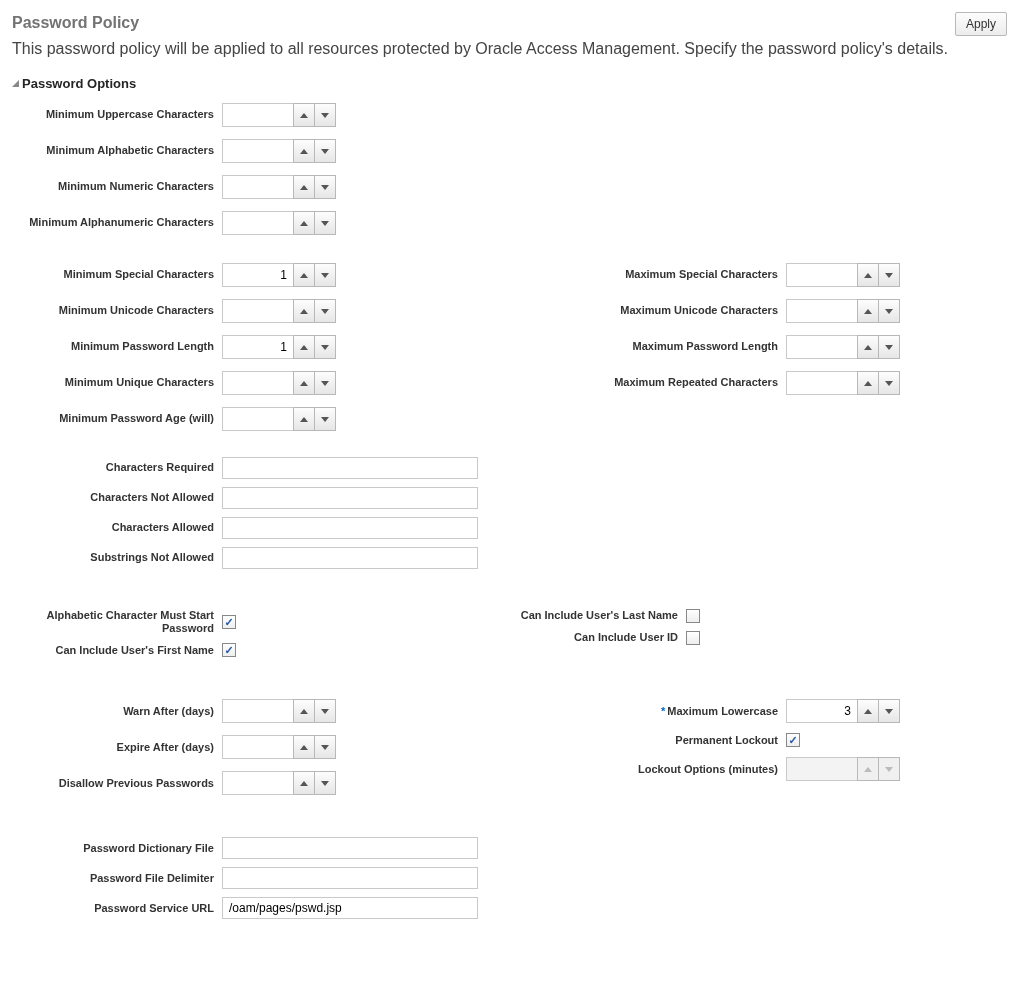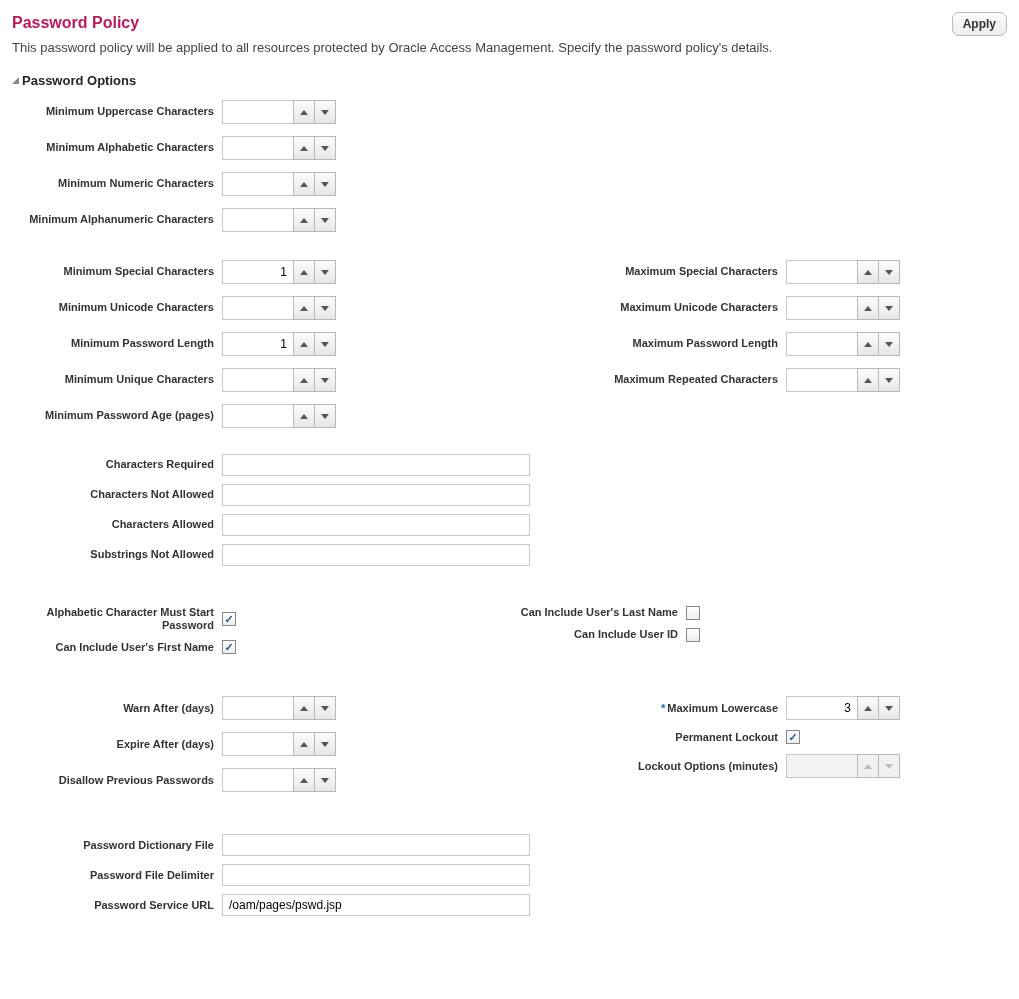--- a/index.html
+++ b/index.html
@@ -19,7 +19,7 @@
   h2.page-title {
     font-size: 16px;
     font-weight: bold;
-    color: #be185d;
+    color: #737373;
     margin: 2px 0 8px 0;
   }
   .apply-btn {

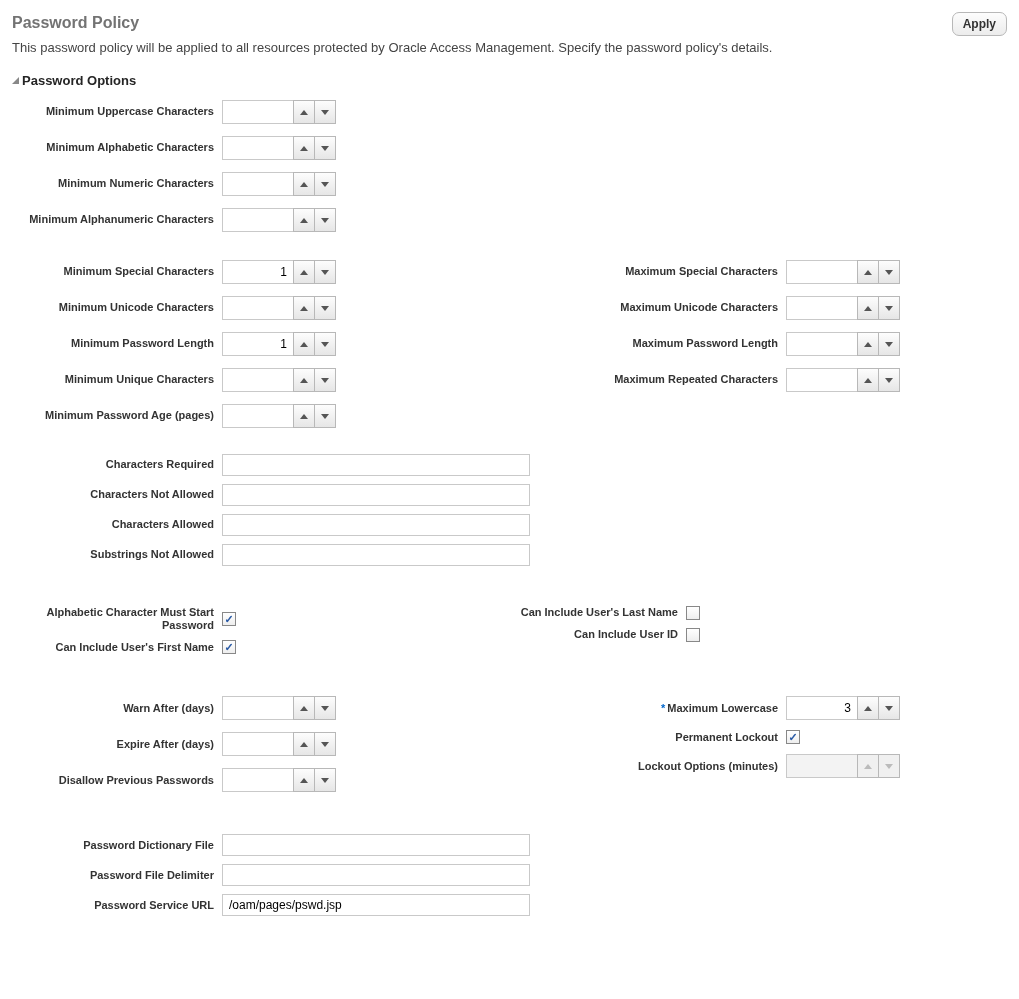--- a/index.html
+++ b/index.html
@@ -27,10 +27,10 @@
     border: 1px solid #b8b8b8;
     padding: 4px 10px;
     font-size: 12px;
-    font-weight: bold;
+    font-weight: normal;
     color: #333;
     cursor: pointer;
-    border-radius: 7px;
+    border-radius: 2px;
   }
   .description {
     color: #444;

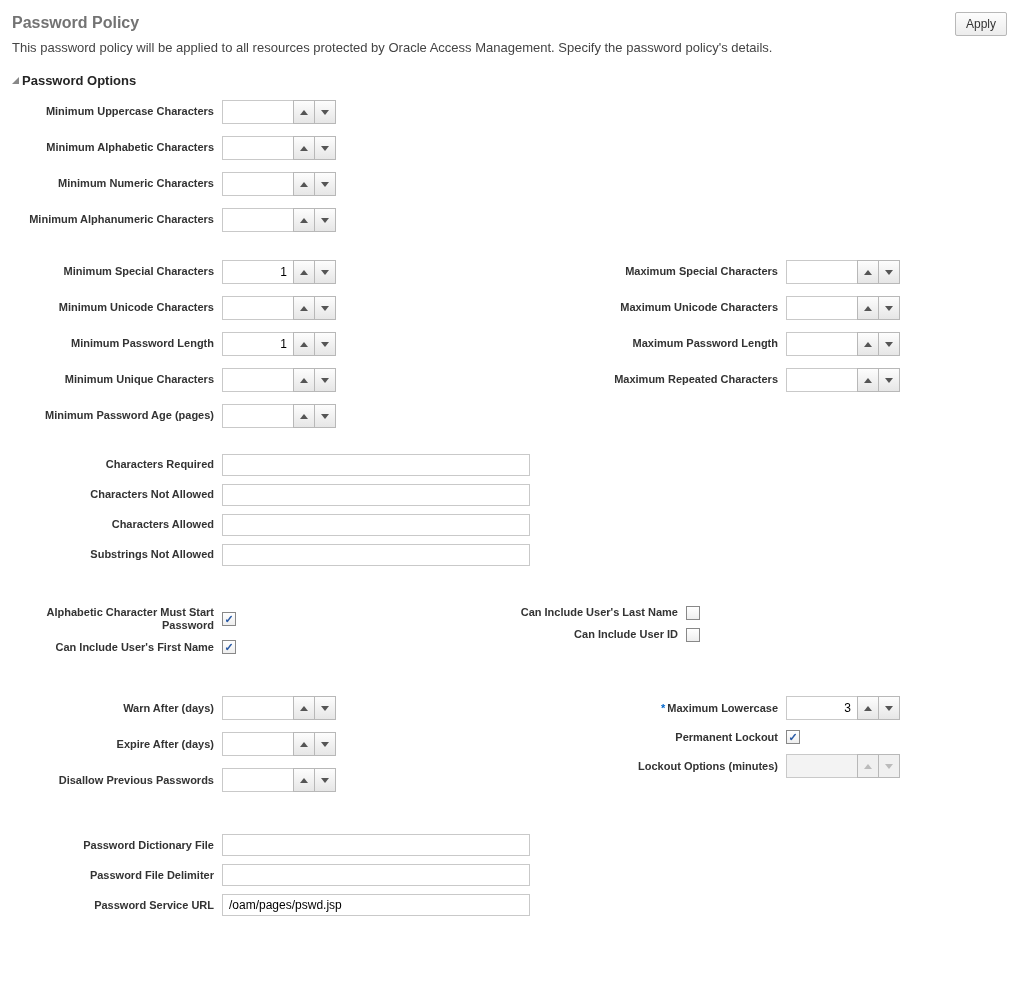--- a/index.html
+++ b/index.html
@@ -34,7 +34,7 @@
   }
   .description {
     color: #444;
-    font-size: 13px;
+    font-size: 16px;
     margin-bottom: 18px;
   }
   .section-header {

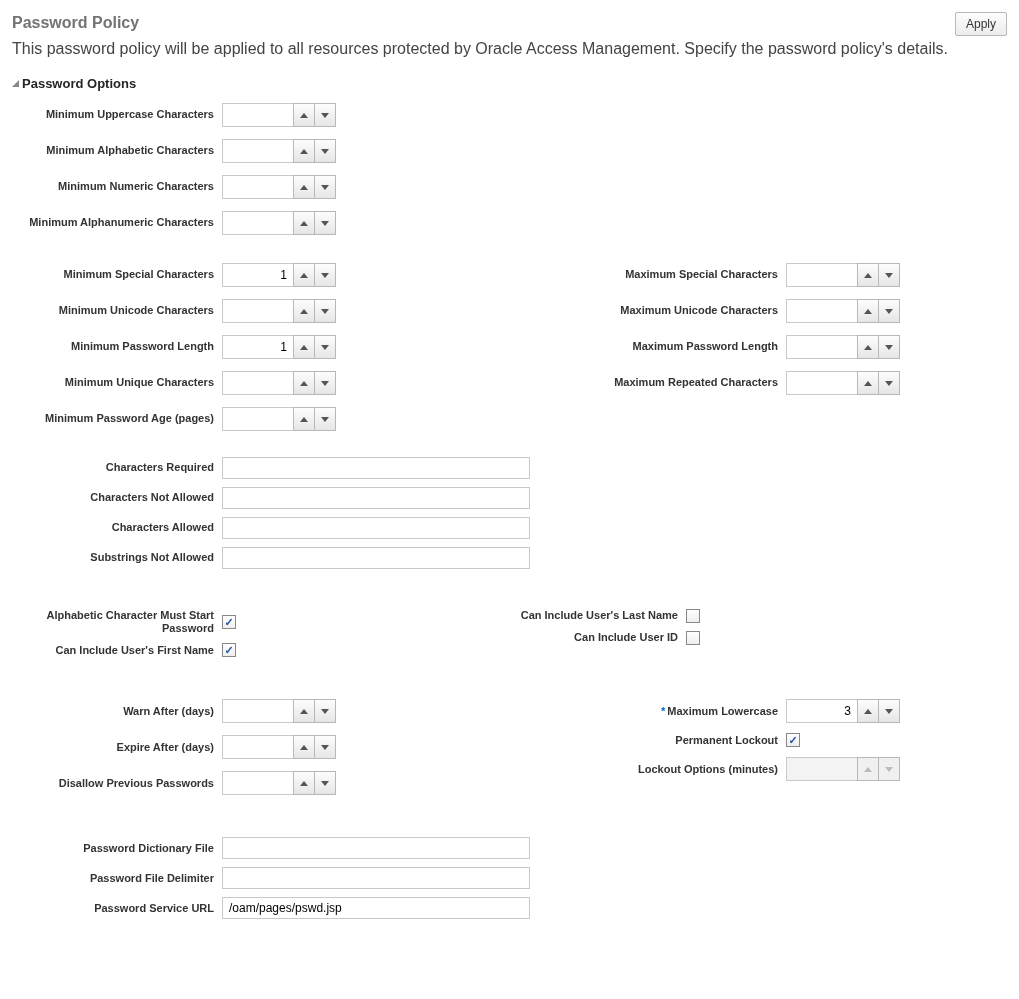--- a/index.html
+++ b/index.html
@@ -268,7 +268,7 @@
       </div>
     </div>
     <div class="form-row spinner-row">
-      <div class="form-label">Minimum Password Age (pages)</div>
+      <div class="form-label">Minimum Password Age (will)</div>
       <div class="spinner">
         <input type="text" value="" style="">
         <button class="spinner-btn">

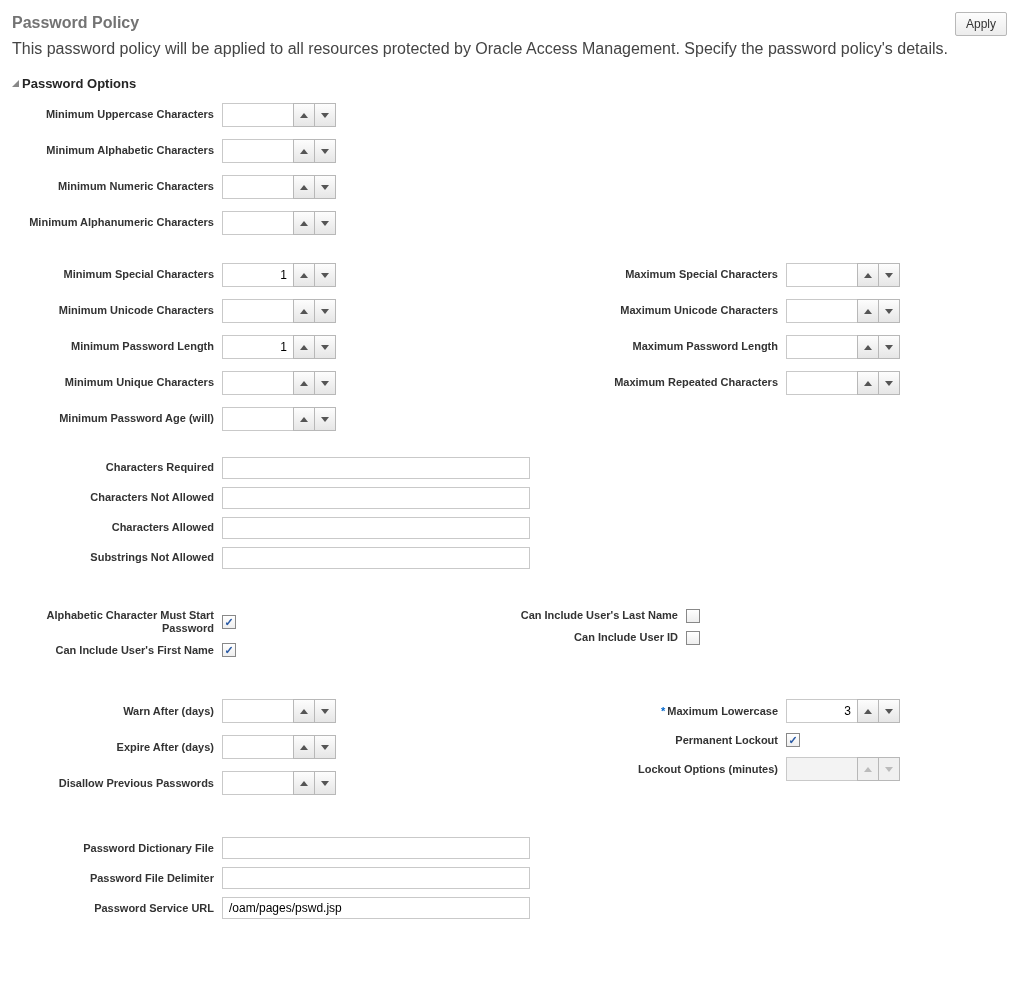--- a/index.html
+++ b/index.html
@@ -120,7 +120,7 @@
   .chev.up { border-bottom: 5px solid #555; }
   .chev.down { border-top: 5px solid #555; }
   .text-field {
-    width: 308px;
+    width: 256px;
     height: 22px;
     border: 1px solid #c9c9c9;
     padding: 2px 6px;

